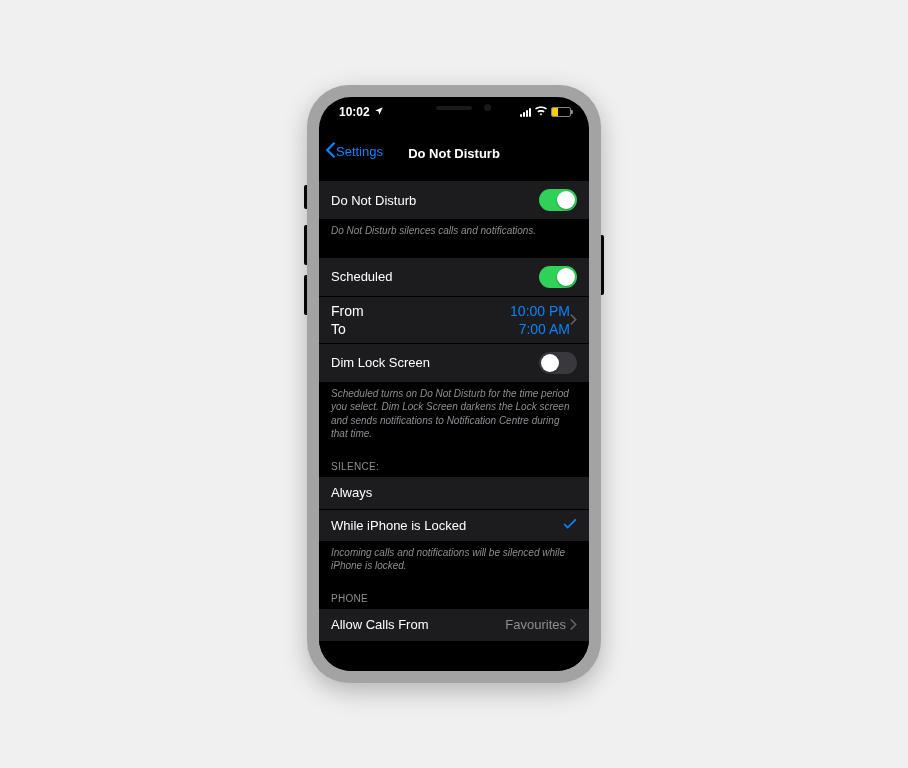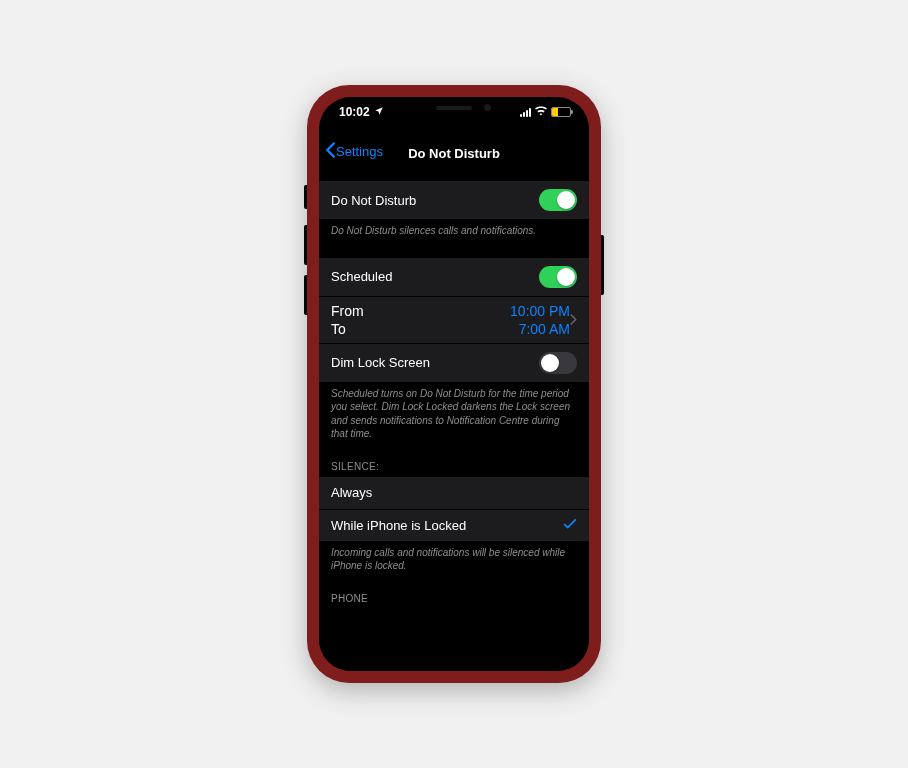--- a/index.html
+++ b/index.html
@@ -15,7 +15,7 @@
   .phone-frame {
     width: 294px;
     height: 598px;
-    background: #7f1d1d;
+    background: #a3a3a3;
     border-radius: 42px;
     position: relative;
     box-shadow: 0 8px 24px rgba(0,0,0,.25);

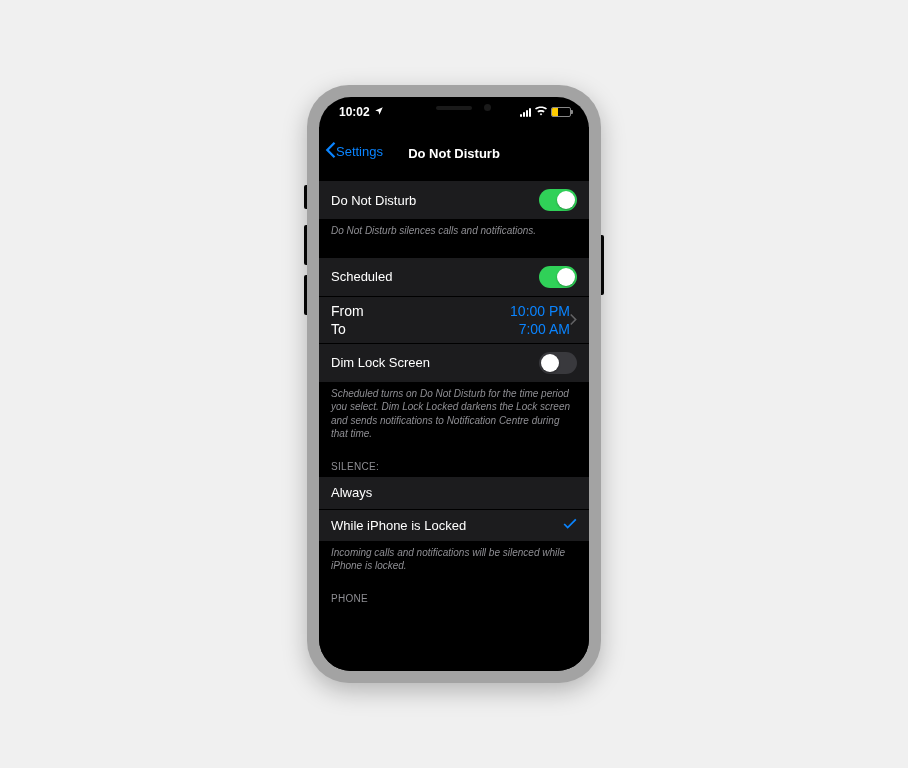--- a/index.html
+++ b/index.html
@@ -319,7 +319,7 @@
             <div class="toggle-knob"></div>
           </div>
       </div>
-      <div class="footer-text">Scheduled turns on Do Not Disturb for the time period you select. Dim Lock Locked darkens the Lock screen and sends notifications to Notification Centre during that time.</div>
+      <div class="footer-text">Scheduled turns on Do Not Disturb for the time period you select. Dim Lock Screen darkens the Lock screen and sends notifications to Notification Centre during that time.</div>
 
       <div class="group-gap"></div>
 

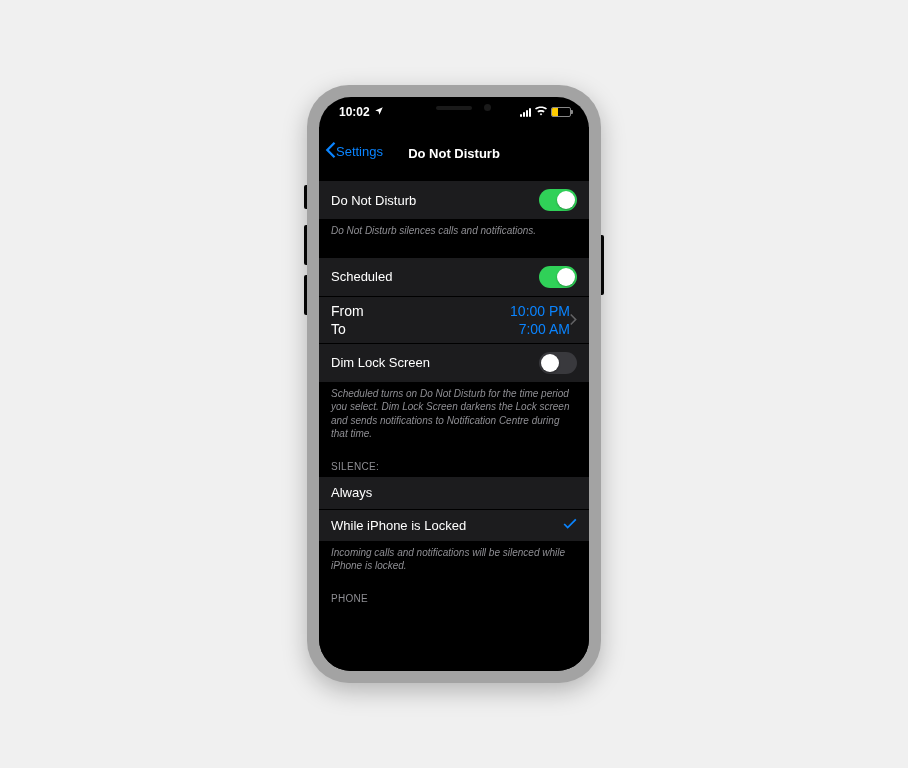--- a/index.html
+++ b/index.html
@@ -340,6 +340,17 @@
       <div class="group-gap"></div>
 
       <div class="header-text">PHONE</div>
+      <div class="cell">
+        <span class="cell-label">Allow Calls From</span>
+        <div class="cell-right">
+          <span class="detail-text">Favourites</span>
+          <span class="chevron-right">
+            <svg viewBox="0 0 12 20" fill="currentColor">
+                <path d="M2 0l10 10L2 20l-2-2 8-8-8-8z"></path>
+              </svg>
+          </span>
+        </div>
+      </div>
 
       <div class="group-gap-sm"></div>
 

